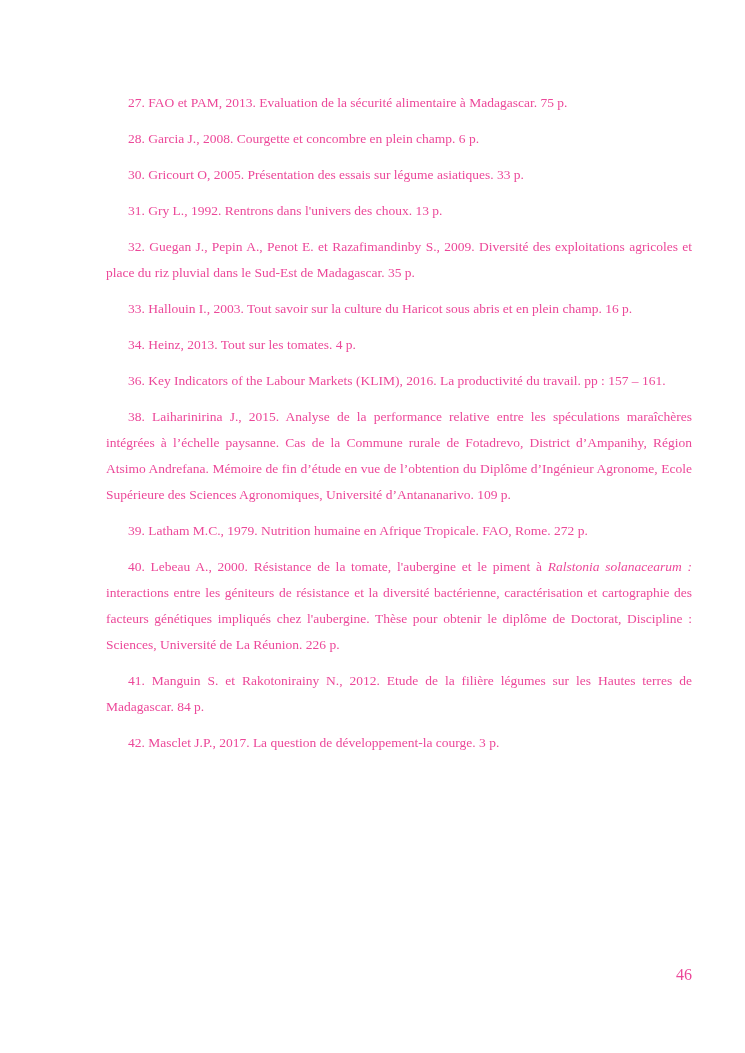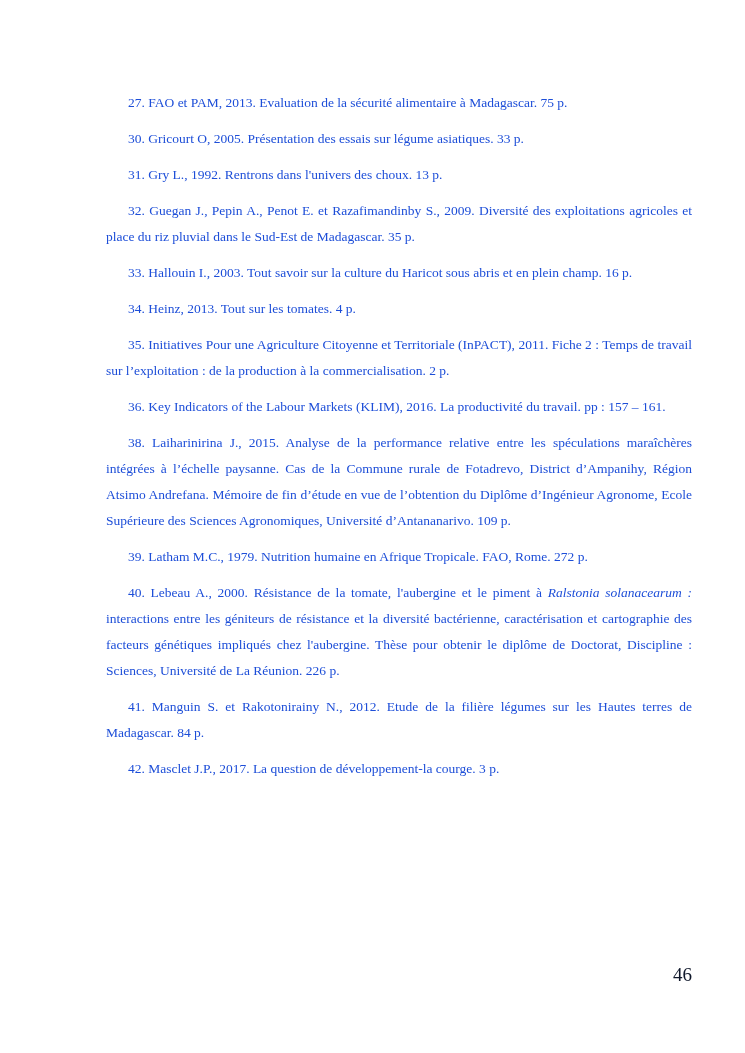--- a/index.html
+++ b/index.html
@@ -28,7 +28,7 @@
     line-height: 26px;
     text-align: justify;
     text-indent: 22px;
-    color: #1d4ed8;
+    color: #ec4899;
   }
   p.ref em {
   }

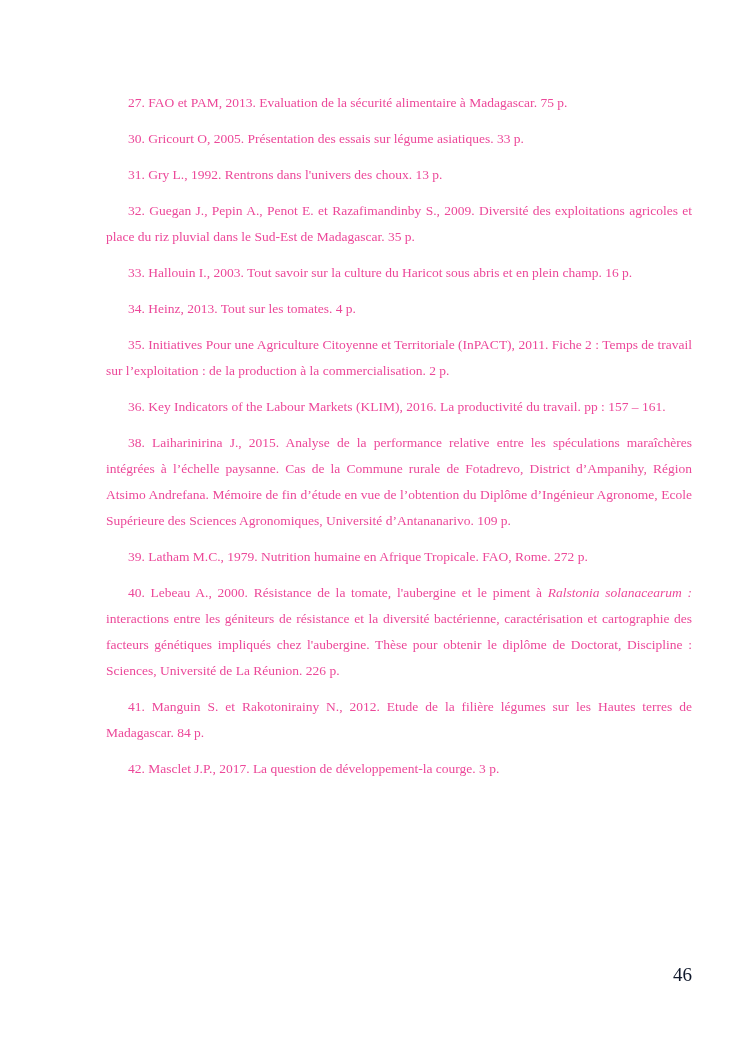--- a/index.html
+++ b/index.html
@@ -47,6 +47,7 @@
 <div class="page">
   <div class="content">
       <p class="ref"><span>27. FAO et PAM, 2013. Evaluation de la sécurité alimentaire à Madagascar. 75 p.</span></p>
+      <p class="ref"><span>28. Garcia J., 2008. Courgette et concombre en plein champ. 6 p.</span></p>
       <p class="ref"><span>30. Gricourt O, 2005. Présentation des essais sur légume asiatiques. 33 p.</span></p>
       <p class="ref"><span>31. Gry L., 1992. Rentrons dans l'univers des choux. 13 p.</span></p>
       <p class="ref"><span>32. Guegan J., Pepin A., Penot E. et Razafimandinby S., 2009. Diversité des exploitations agricoles et place du riz pluvial dans le Sud-Est de Madagascar. 35 p.</span></p>

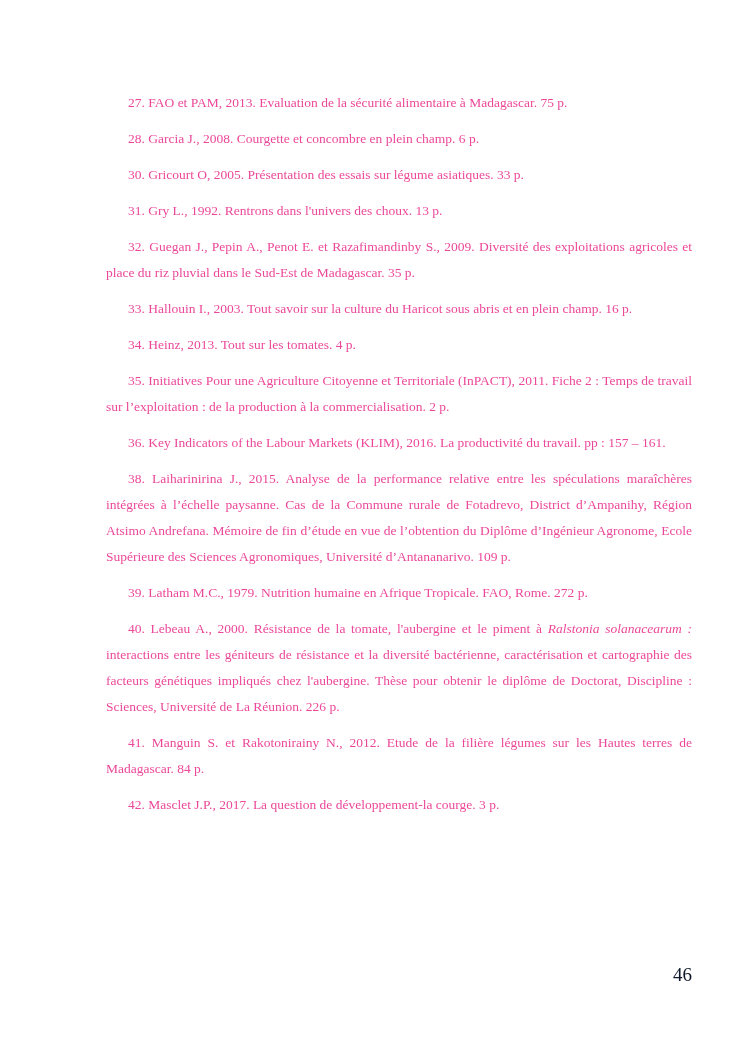--- a/index.html
+++ b/index.html
@@ -53,7 +53,6 @@
       <p class="ref"><span>32. Guegan J., Pepin A., Penot E. et Razafimandinby S., 2009. Diversité des exploitations agricoles et place du riz pluvial dans le Sud-Est de Madagascar. 35 p.</span></p>
       <p class="ref"><span>33. Hallouin I., 2003. Tout savoir sur la culture du Haricot sous abris et en plein champ. 16 p.</span></p>
       <p class="ref"><span>34. Heinz, 2013. Tout sur les tomates. 4 p.</span></p>
-      <p class="ref"><span>35. Initiatives Pour une Agriculture Citoyenne et Territoriale (InPACT), 2011. Fiche 2 : Temps de travail sur l’exploitation : de la production à la commercialisation. 2 p.</span></p>
       <p class="ref"><span>36. Key Indicators of the Labour Markets (KLIM), 2016. La productivité du travail. pp : 157 – 161.</span></p>
       <p class="ref"><span>38. Laiharinirina J., 2015. Analyse de la performance relative entre les spéculations maraîchères intégrées à l’échelle paysanne. Cas de la Commune rurale de Fotadrevo, District d’Ampanihy, Région Atsimo Andrefana. Mémoire de fin d’étude en vue de l’obtention du Diplôme d’Ingénieur Agronome, Ecole Supérieure des Sciences Agronomiques, Université d’Antananarivo. 109 p.</span></p>
       <p class="ref"><span>39. Latham M.C., 1979. Nutrition humaine en Afrique Tropicale. FAO, Rome. 272 p.</span></p>

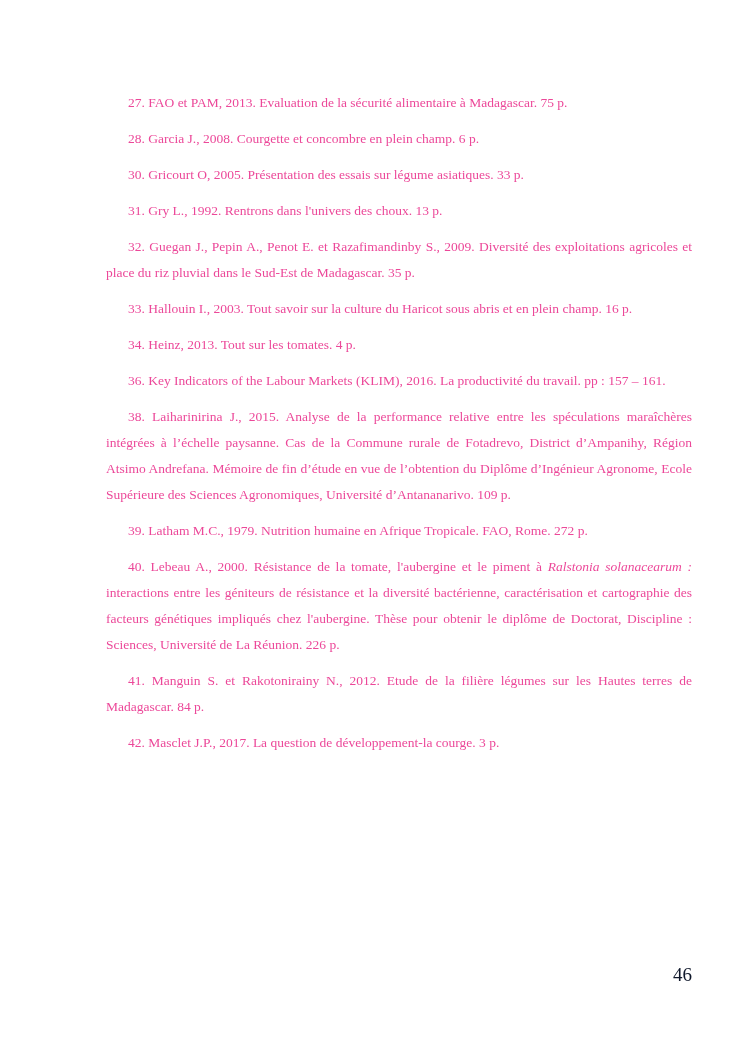--- a/index.html
+++ b/index.html
@@ -36,9 +36,9 @@
     position: absolute;
     top: 966px;
     right: 53px;
-    font-size: 19px;
+    font-size: 16px;
     line-height: 18px;
-    color: #0f172a;
+    color: #ec4899;
   }
 </style>
 </head>

